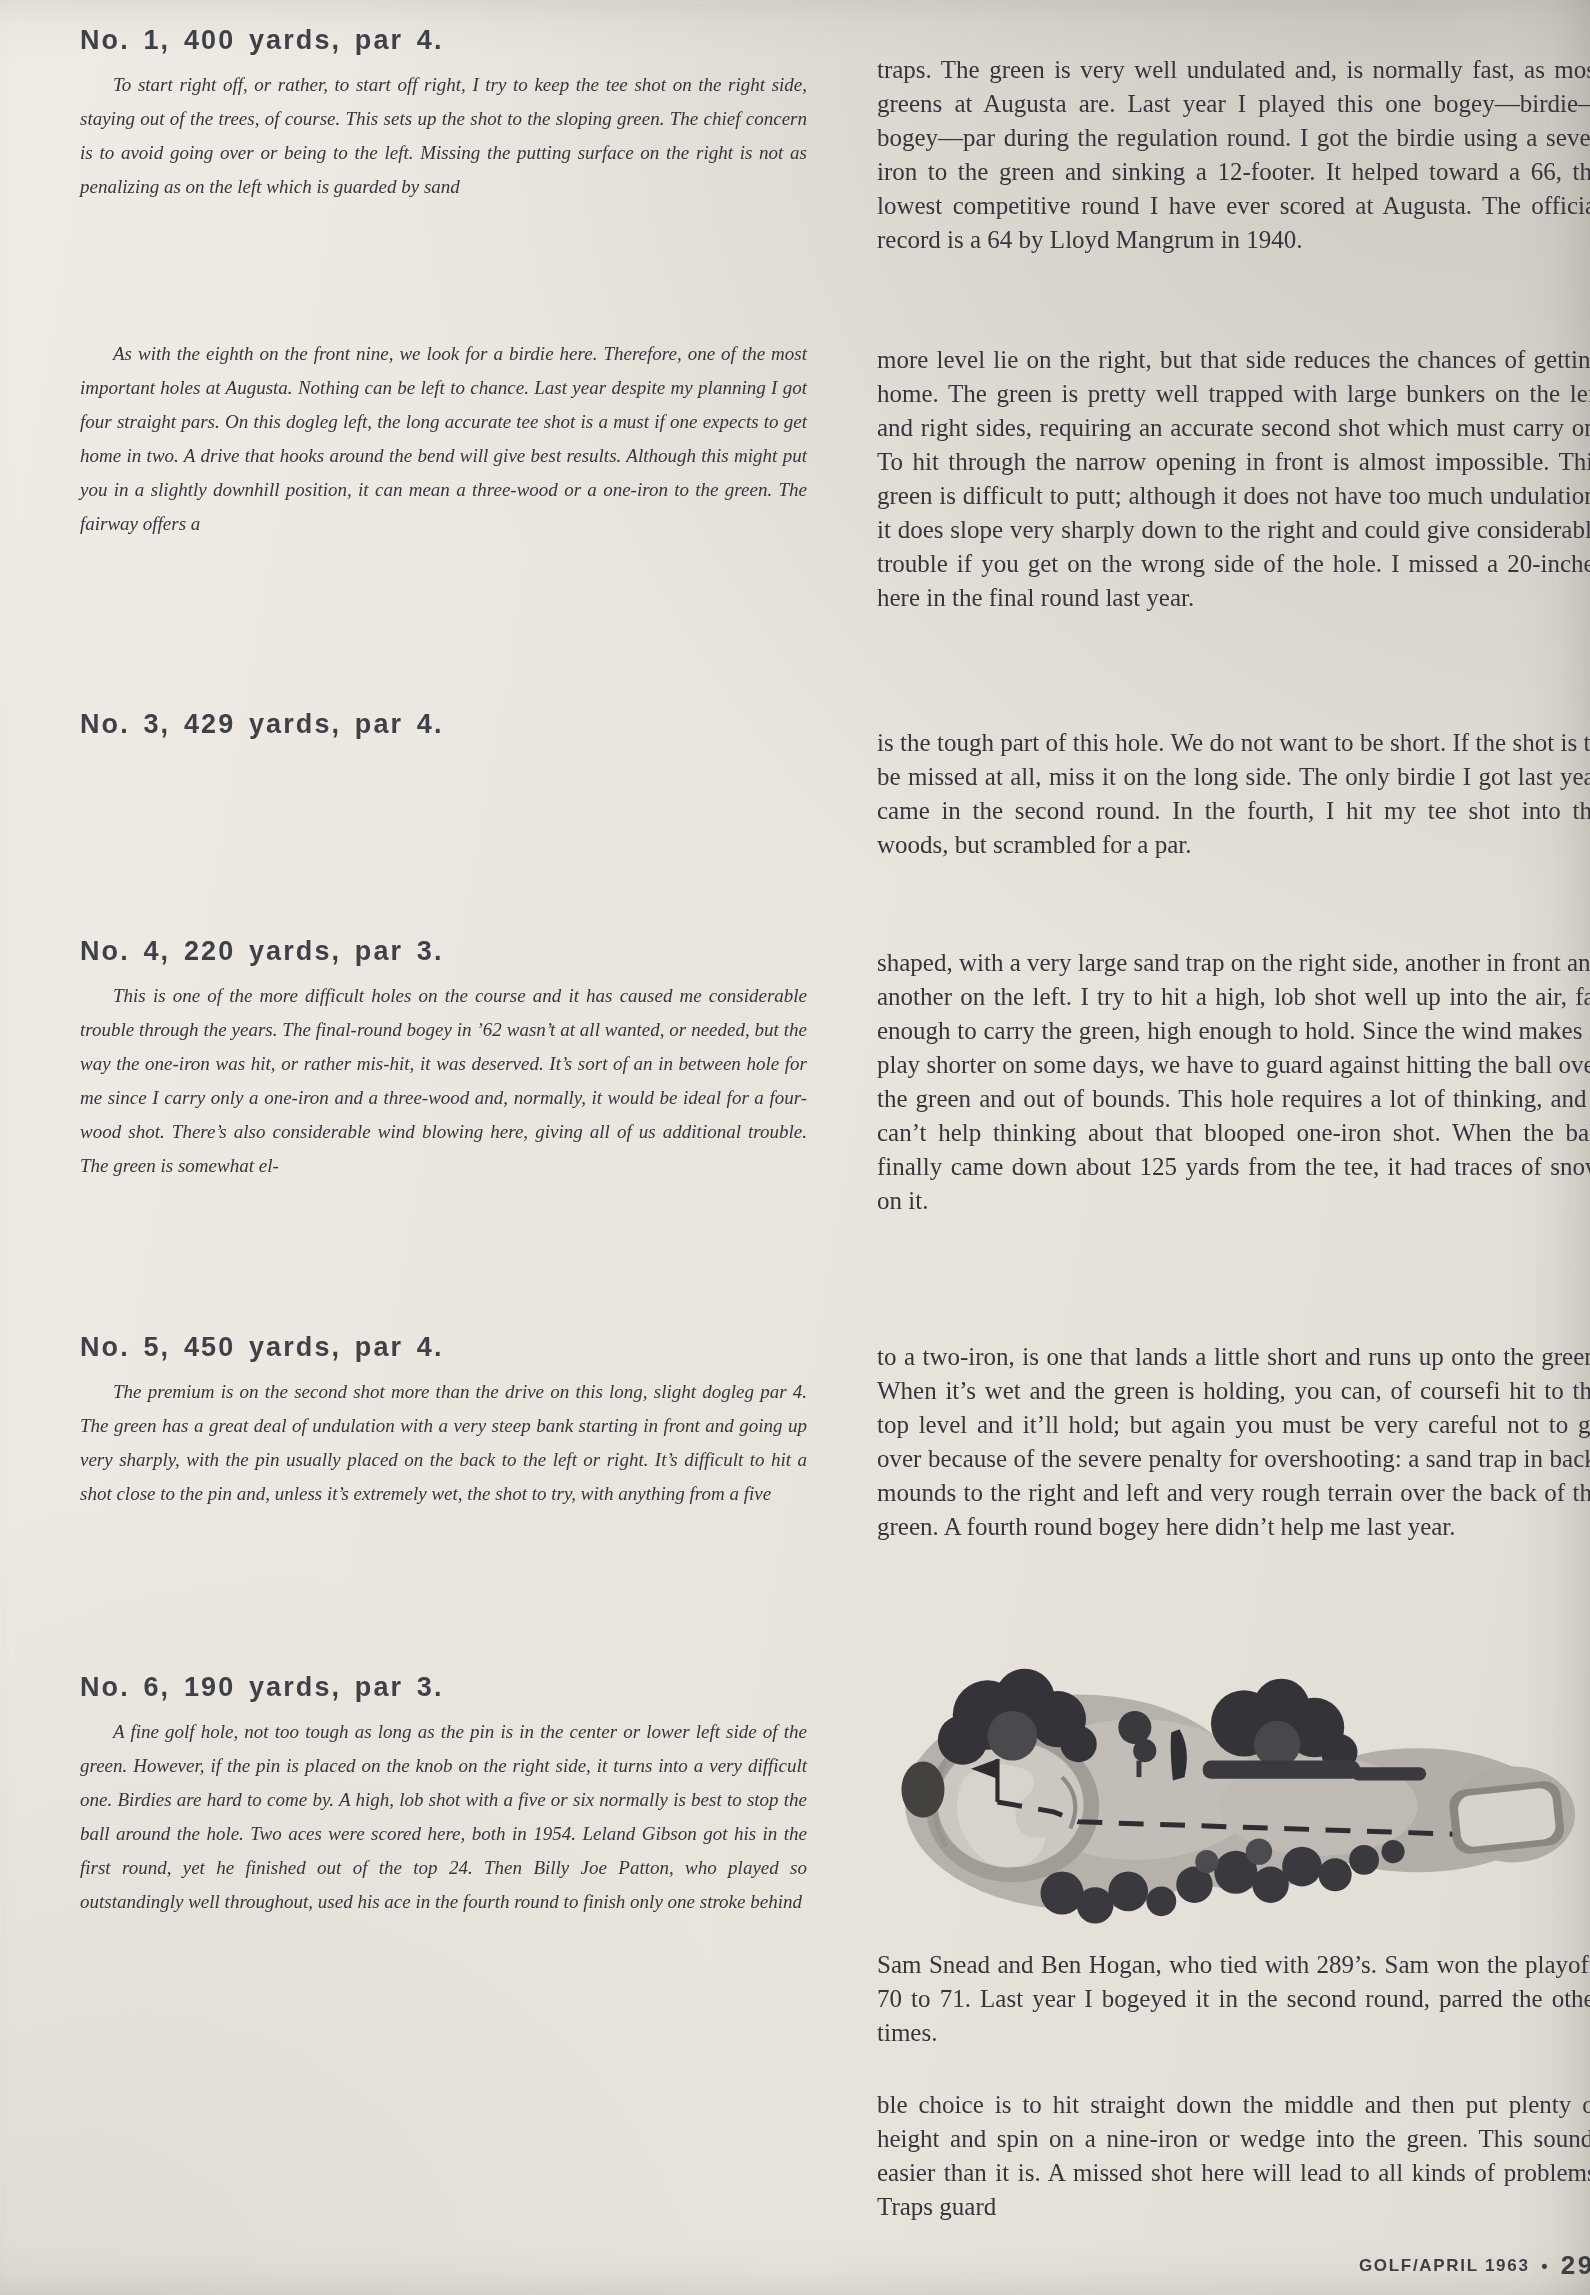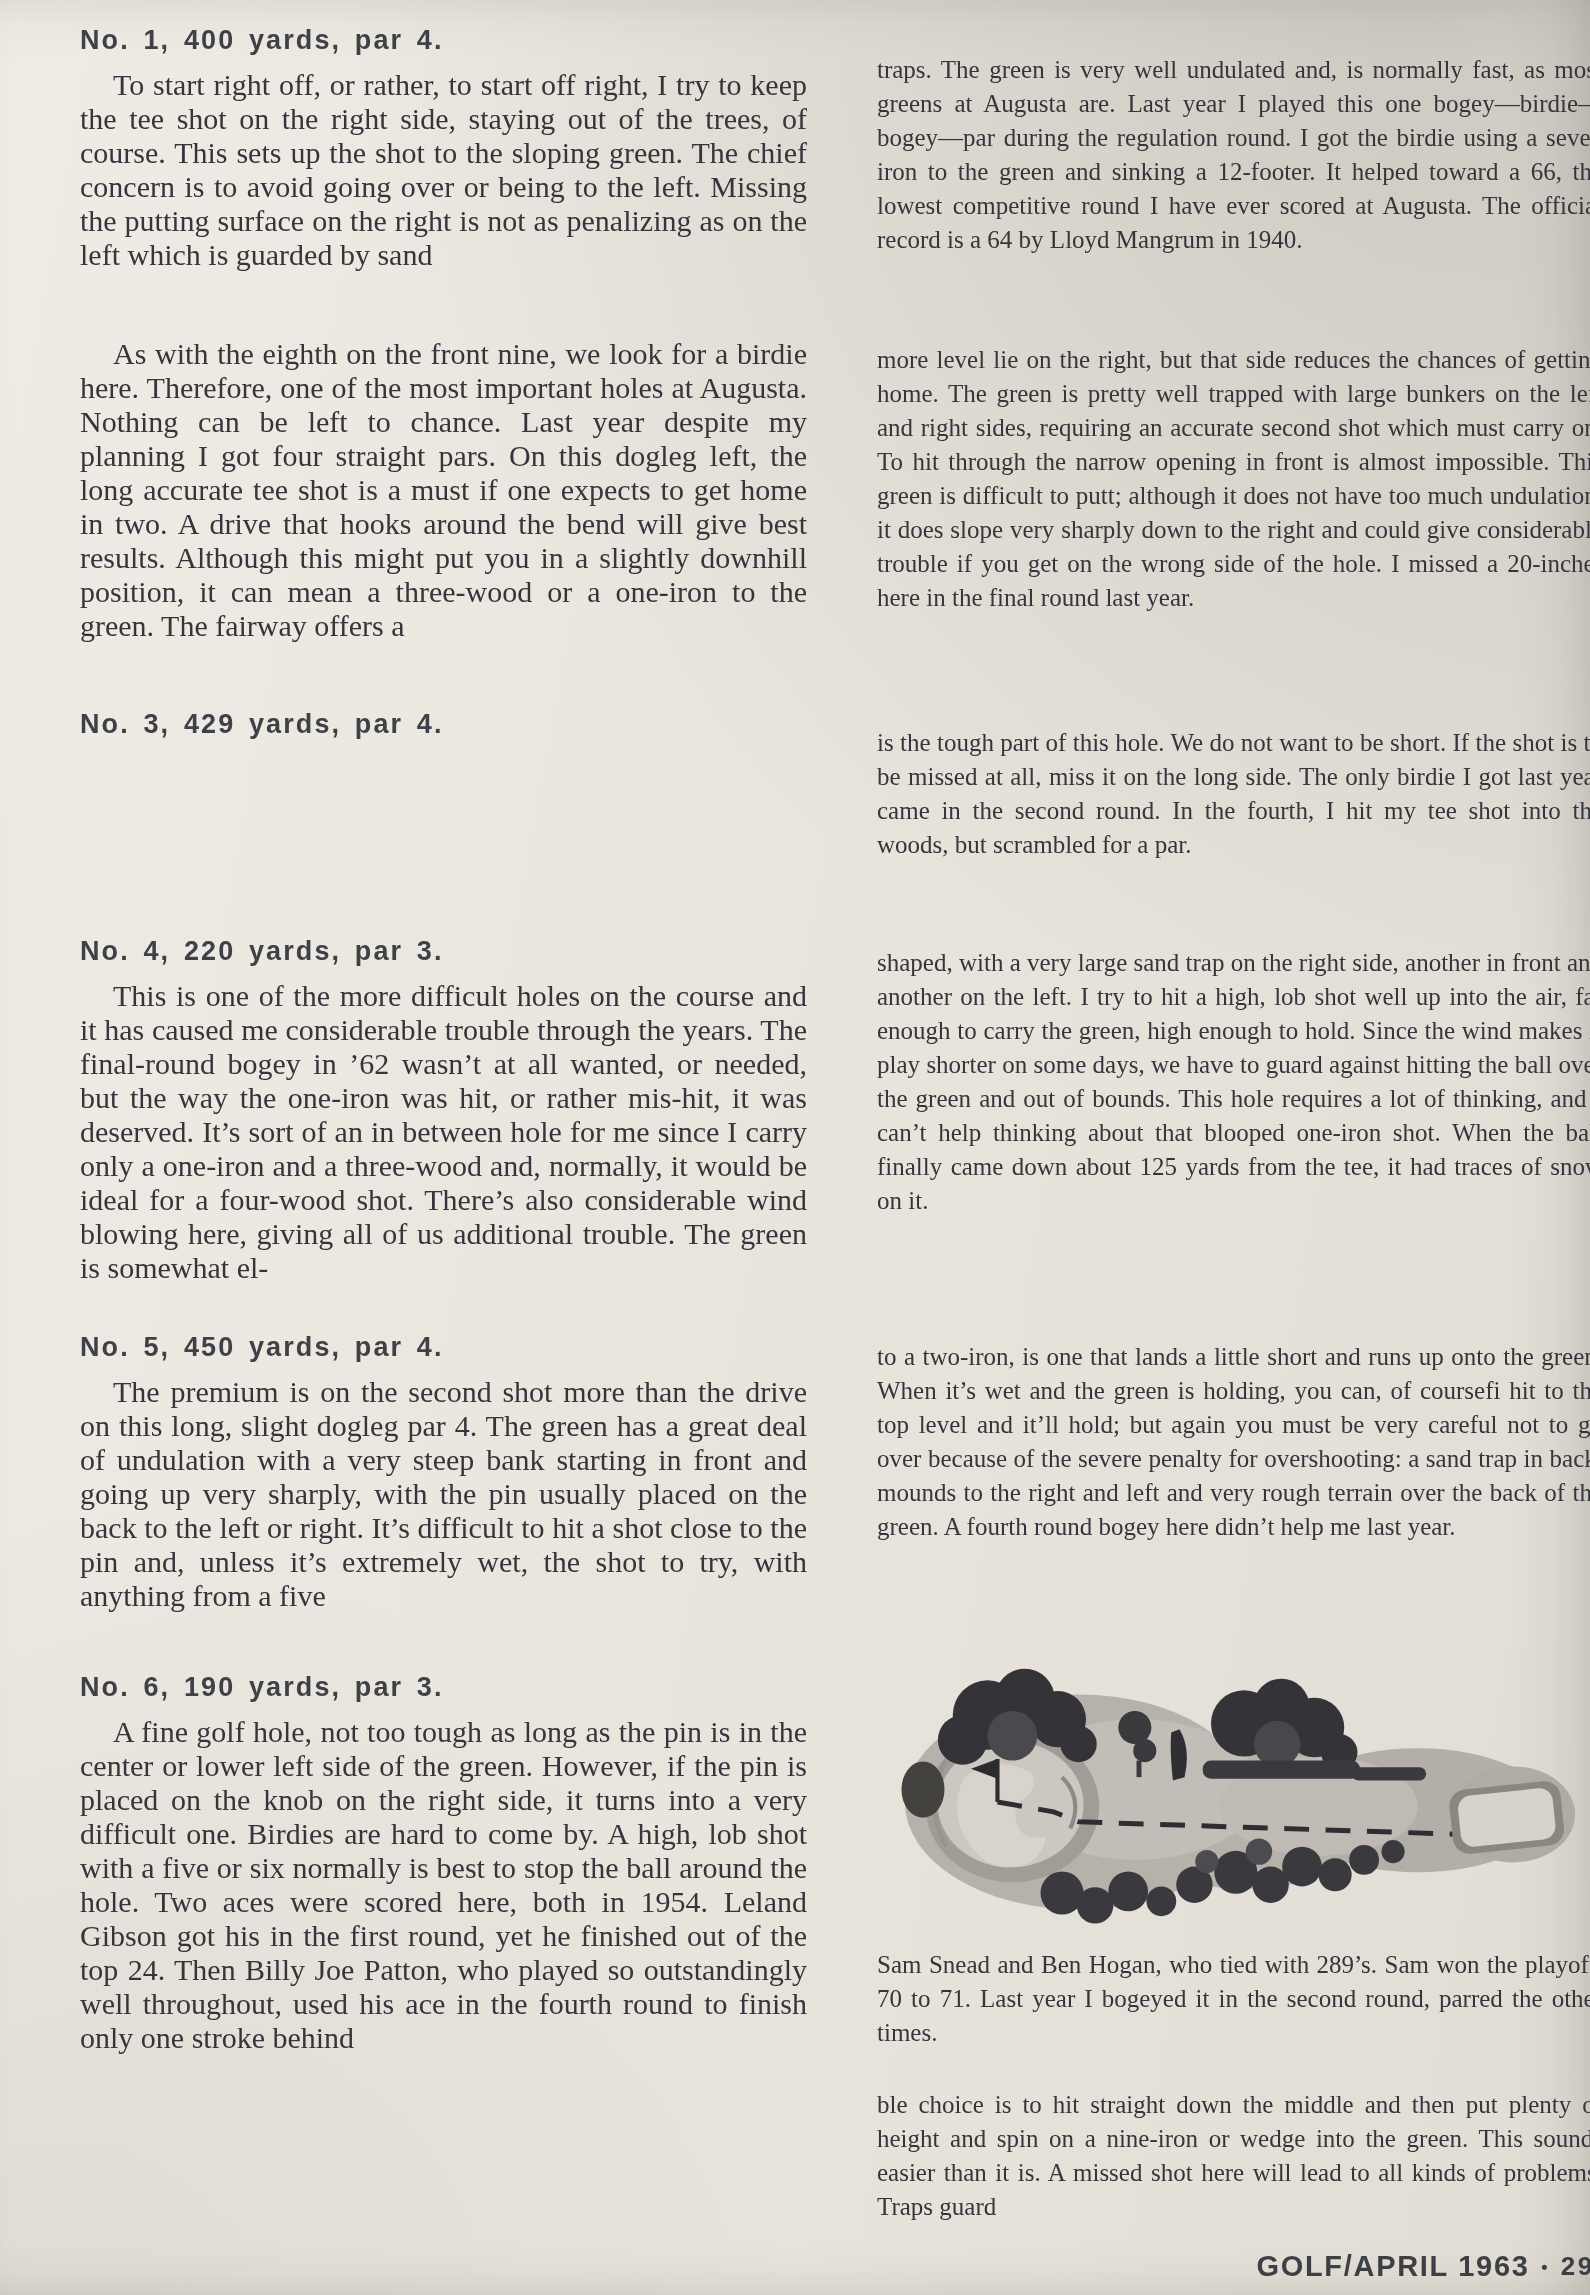--- a/index.html
+++ b/index.html
@@ -29,10 +29,11 @@
   }
   .body-par{
     margin:11.6px 0 0 0;
-    font-size:30px;
+    font-size:19px;
     line-height:34px;
     color:#35363b;
     text-align:justify;
+    font-style:italic;
   }
   .indent{text-indent:33px;}
   .noindent{text-indent:0;}

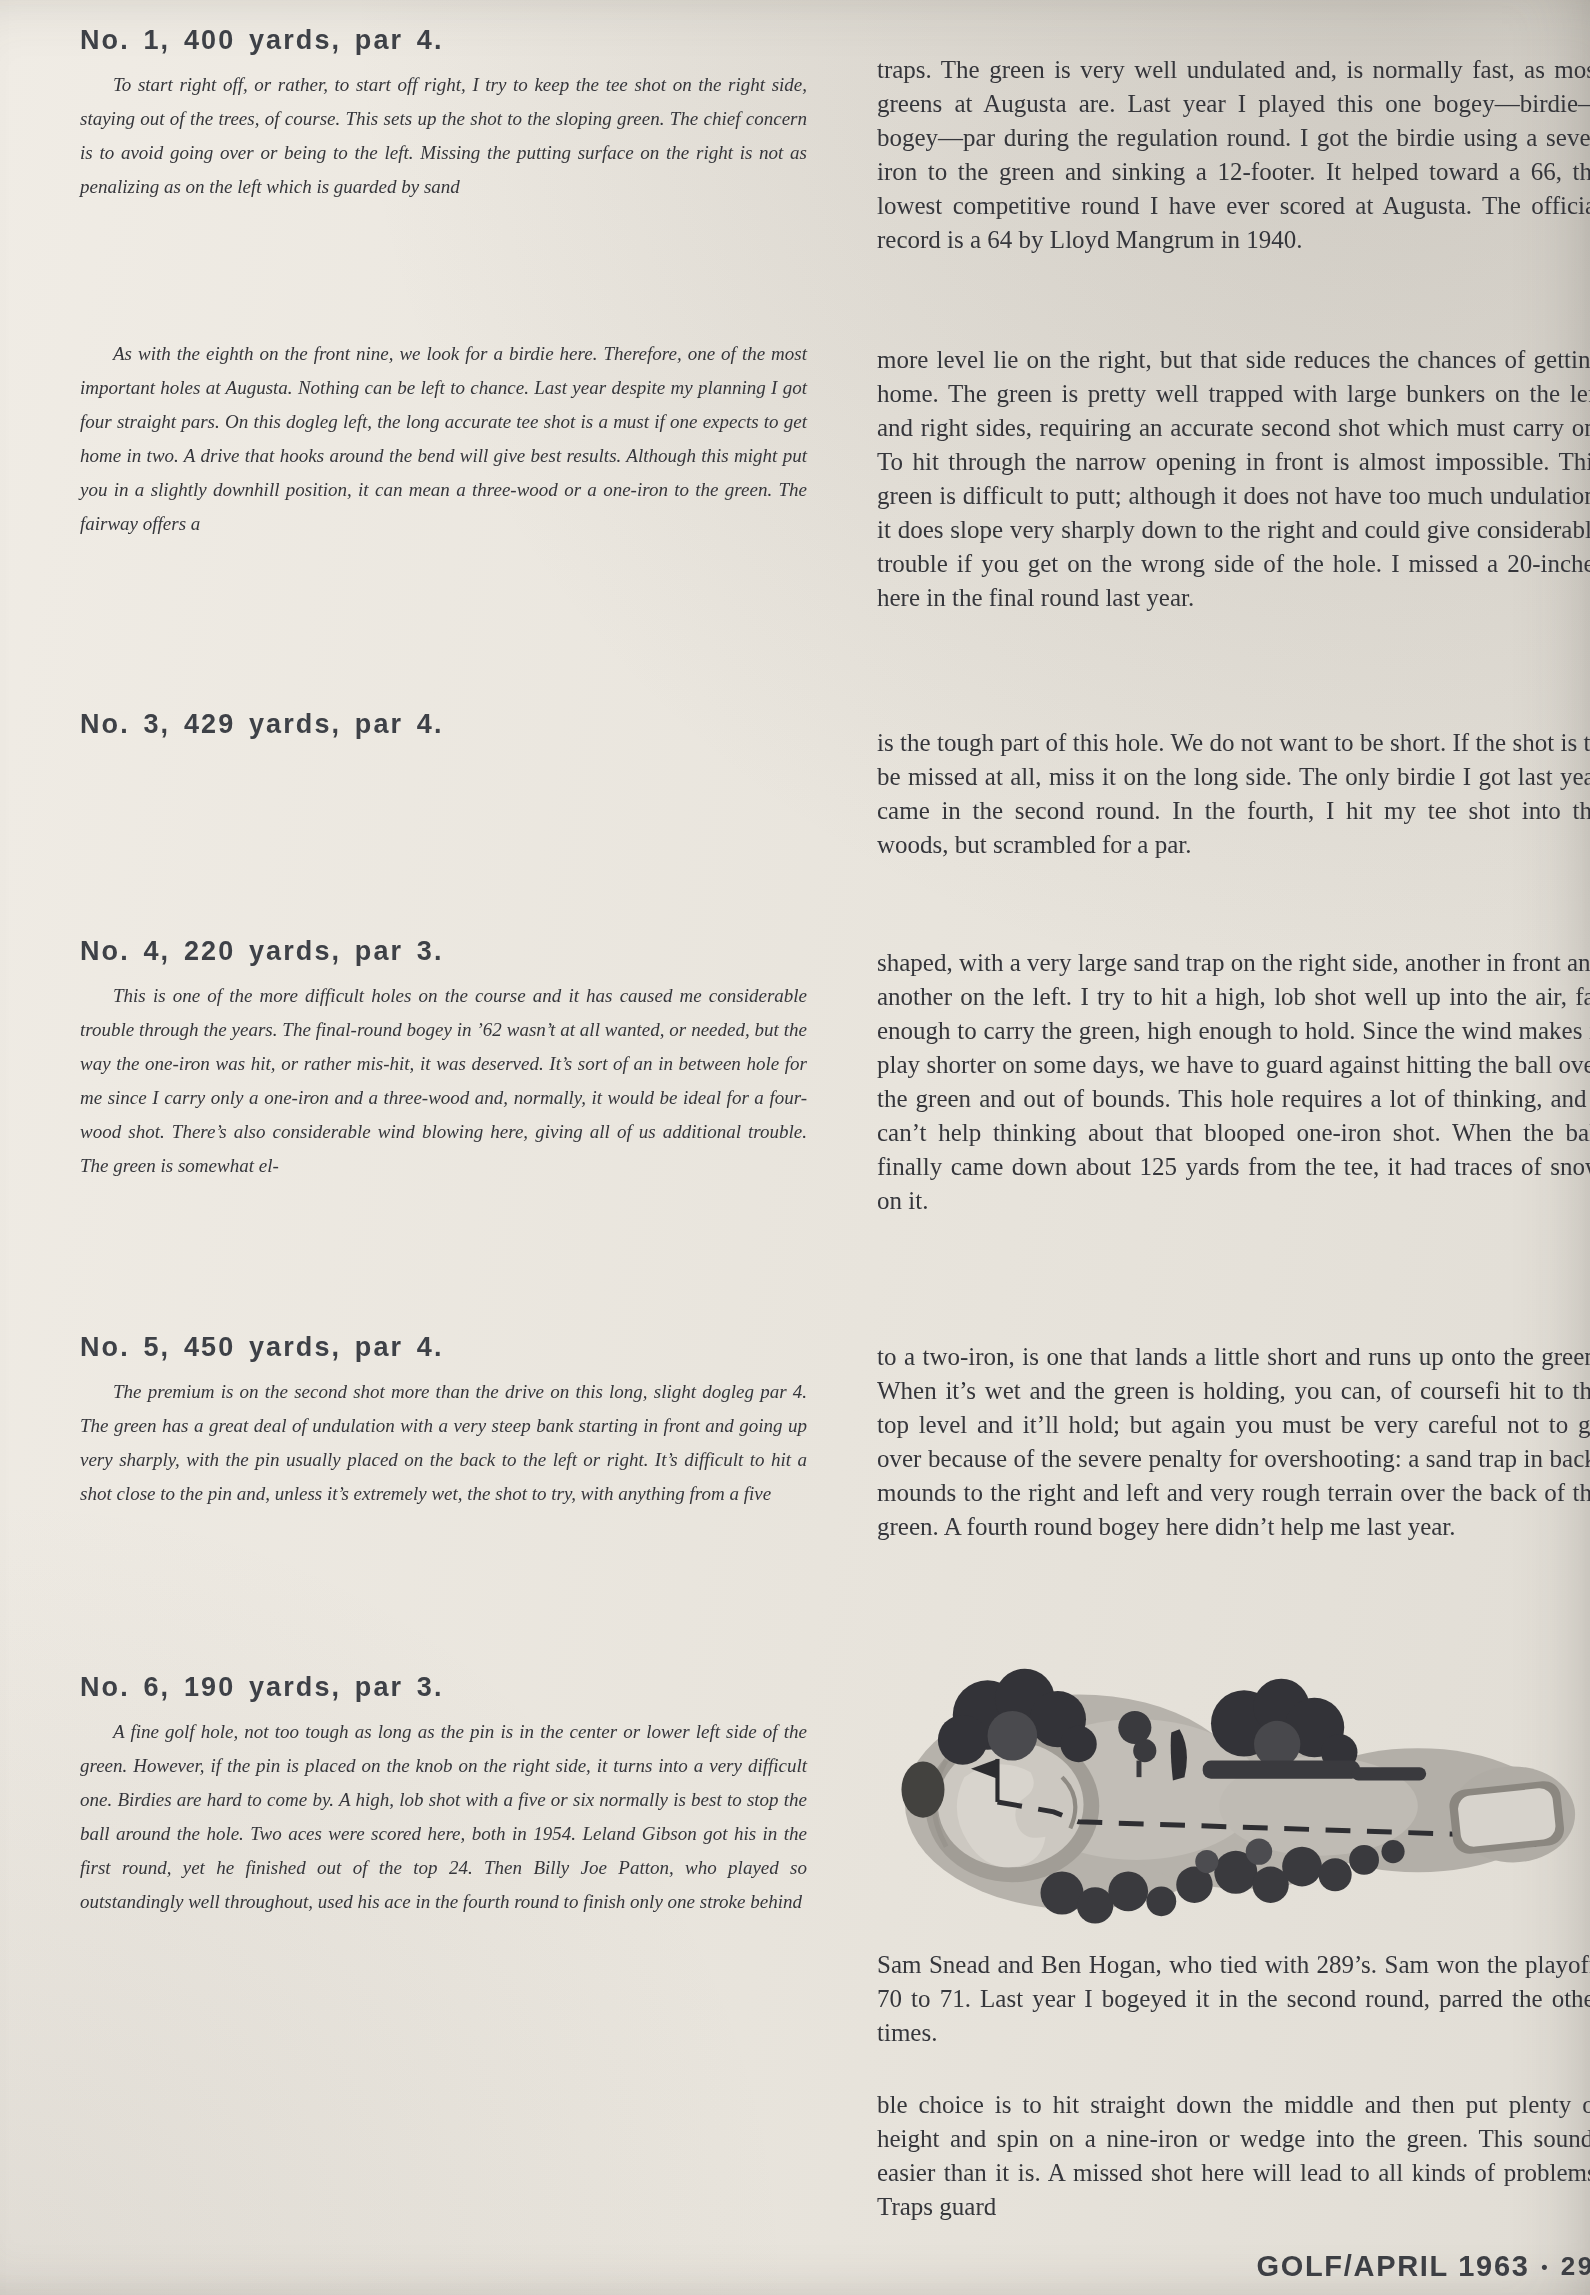--- a/index.html
+++ b/index.html
@@ -47,7 +47,7 @@
     display:flex;align-items:center;gap:11.6px;
     justify-content:flex-end;
   }
-  .footer .mag{font-size:29px;}
+  .footer .mag{font-size:17px;}
   .footer .dot{font-size:18px;line-height:1;}
   .footer .pg{font-size:26px;letter-spacing:2.5px;}
   .illo{position:absolute;}

